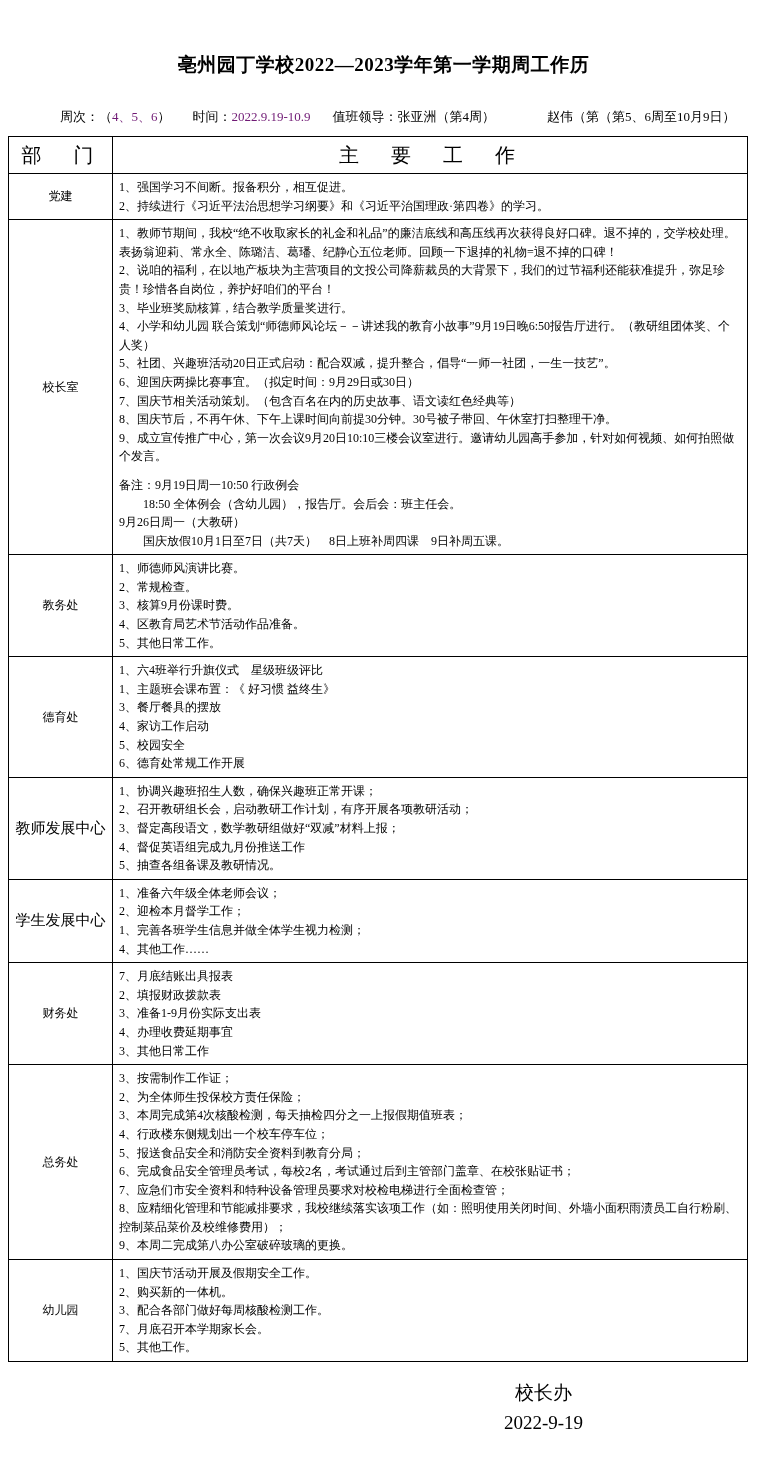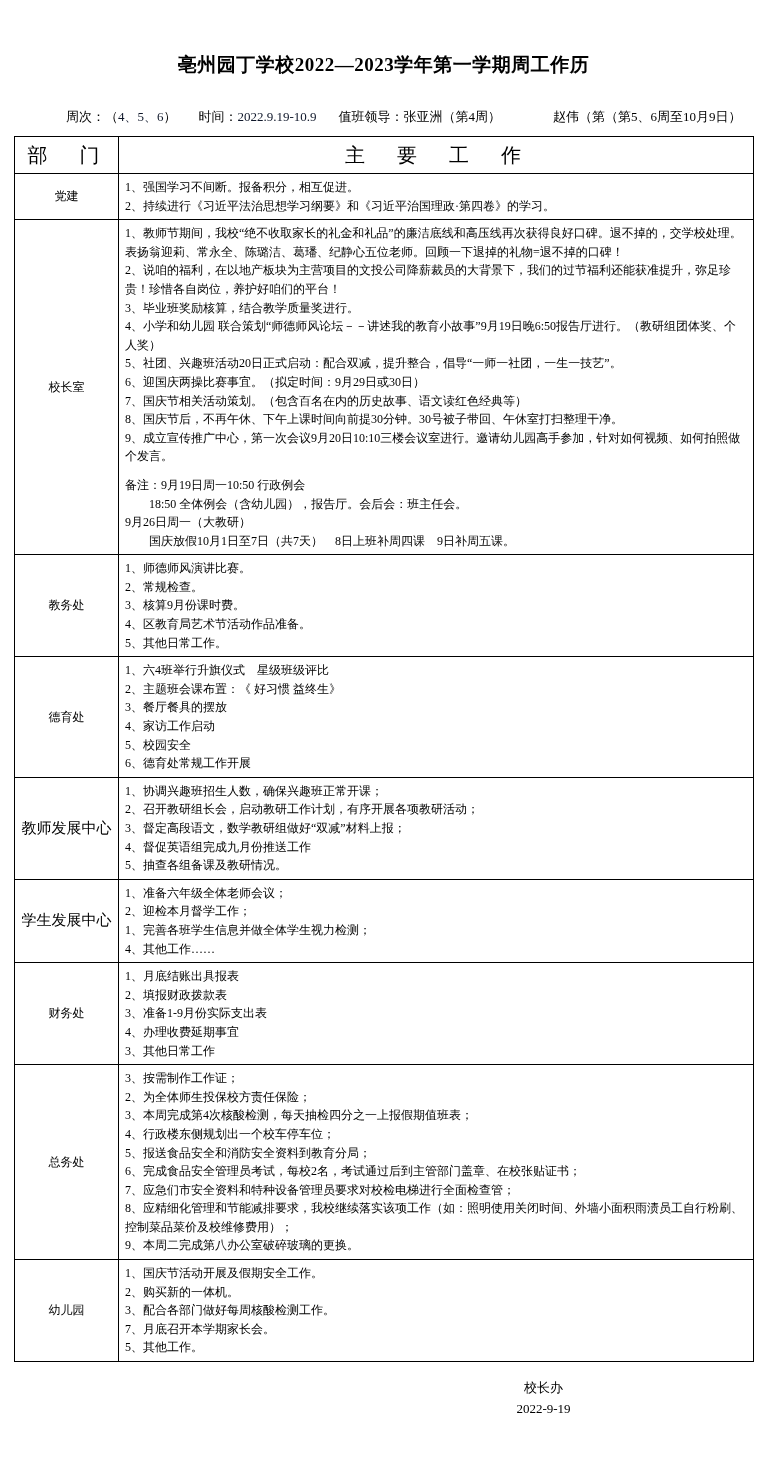--- a/index.html
+++ b/index.html
@@ -15,7 +15,7 @@
   .page {
     width: 767px;
     box-sizing: border-box;
-    padding: 0 14px;
+    padding: 0 8px;
   }
   .doc-title {
     text-align: center;

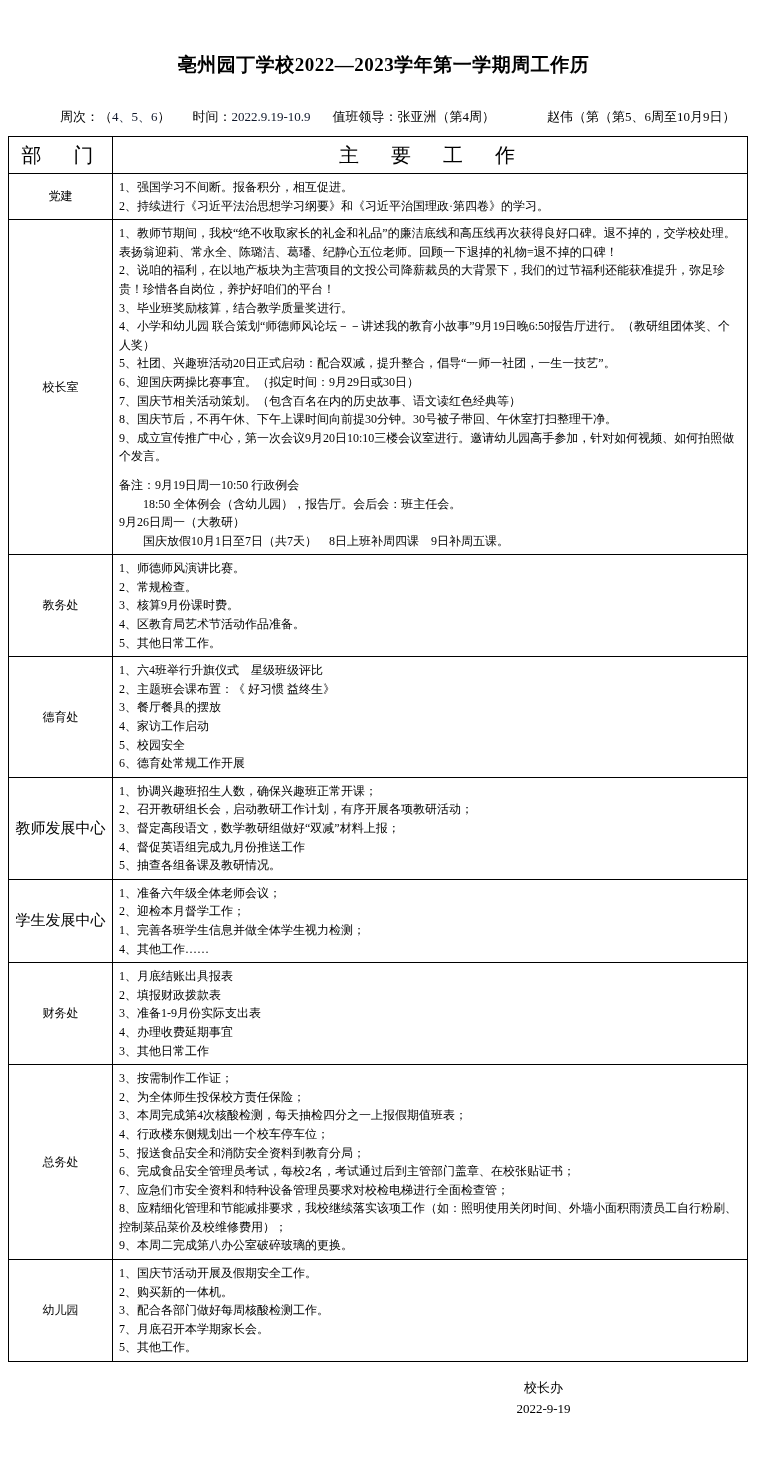--- a/index.html
+++ b/index.html
@@ -34,7 +34,7 @@
     white-space: nowrap;
   }
   .meta-line .red {
-    color: #0f172a;
+    color: #701a75;
     text-align: right;
   }
   .gap-lg { display: inline-block; width: 22px; }

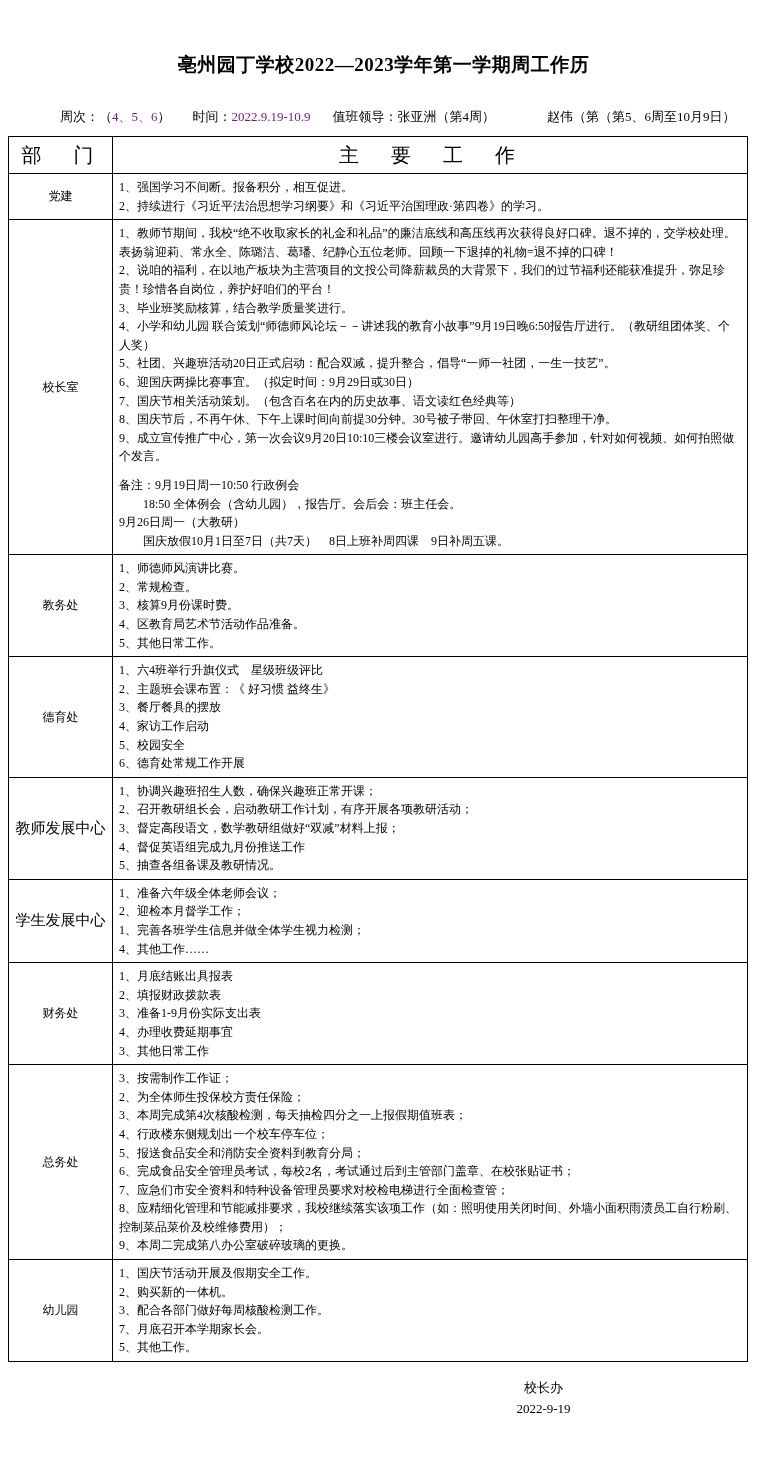--- a/index.html
+++ b/index.html
@@ -161,7 +161,7 @@
           <td class="content">
             <div class="lines">
               <p>1、六4班举行升旗仪式　星级班级评比</p>
-              <p>2、主题班会课布置：《 好习惯 益终生》</p>
+              <p>1、主题班会课布置：《 好习惯 益终生》</p>
               <p>3、餐厅餐具的摆放</p>
               <p>4、家访工作启动</p>
               <p>5、校园安全</p>

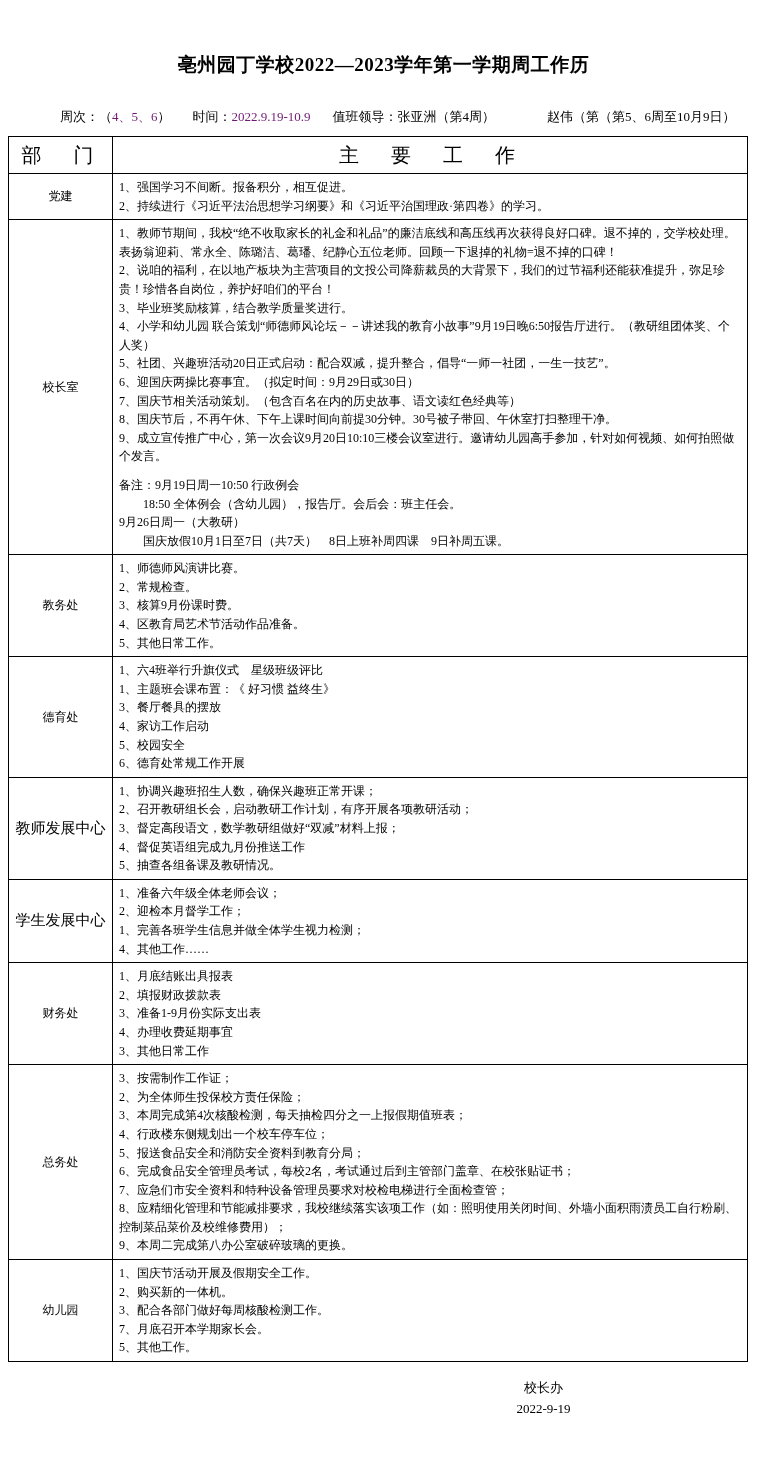--- a/index.html
+++ b/index.html
@@ -196,7 +196,7 @@
           <td class="dept">财务处</td>
           <td class="content">
             <div class="lines">
-              <p>1、月底结账出具报表</p>
+              <p>7、月底结账出具报表</p>
               <p>2、填报财政拨款表</p>
               <p>3、准备1-9月份实际支出表</p>
               <p>4、办理收费延期事宜</p>

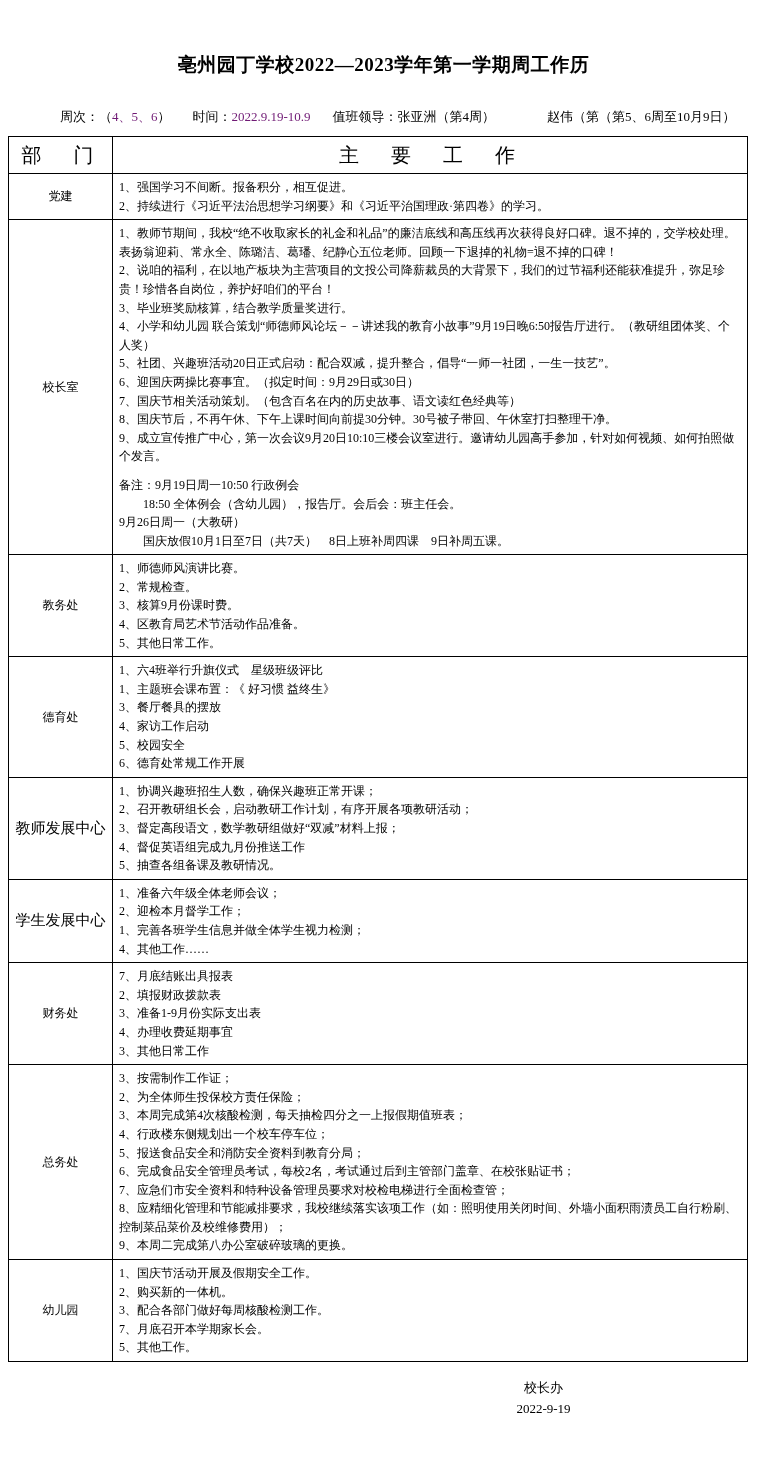--- a/index.html
+++ b/index.html
@@ -87,7 +87,7 @@
   .footer {
     margin-top: 16px;
     text-align: center;
-    font-size: 13px;
+    font-size: 19px;
     line-height: 1.6;
     padding-left: 320px;
   }

